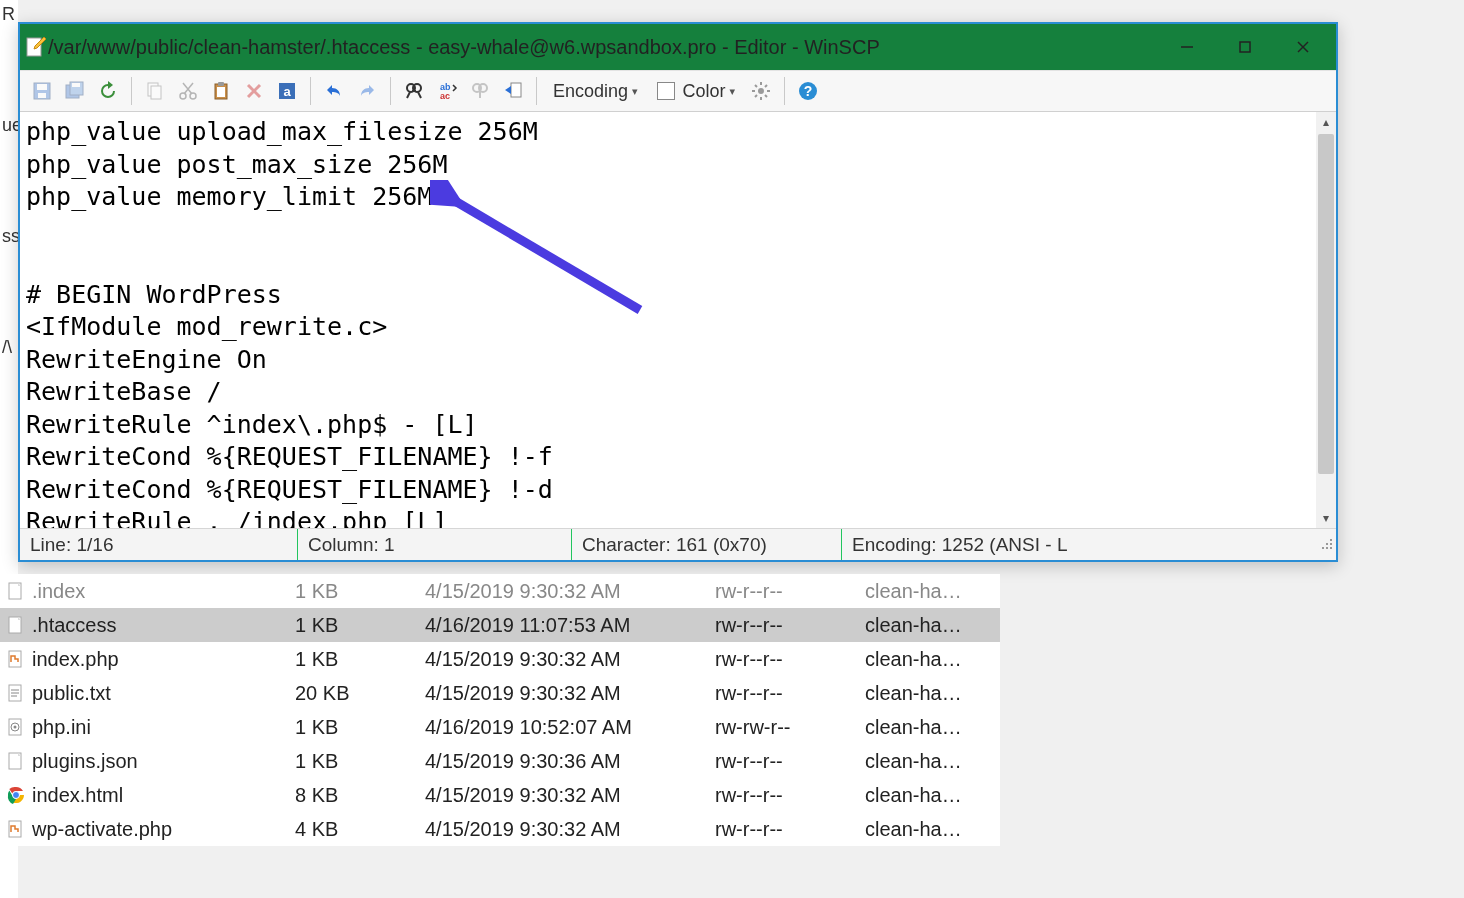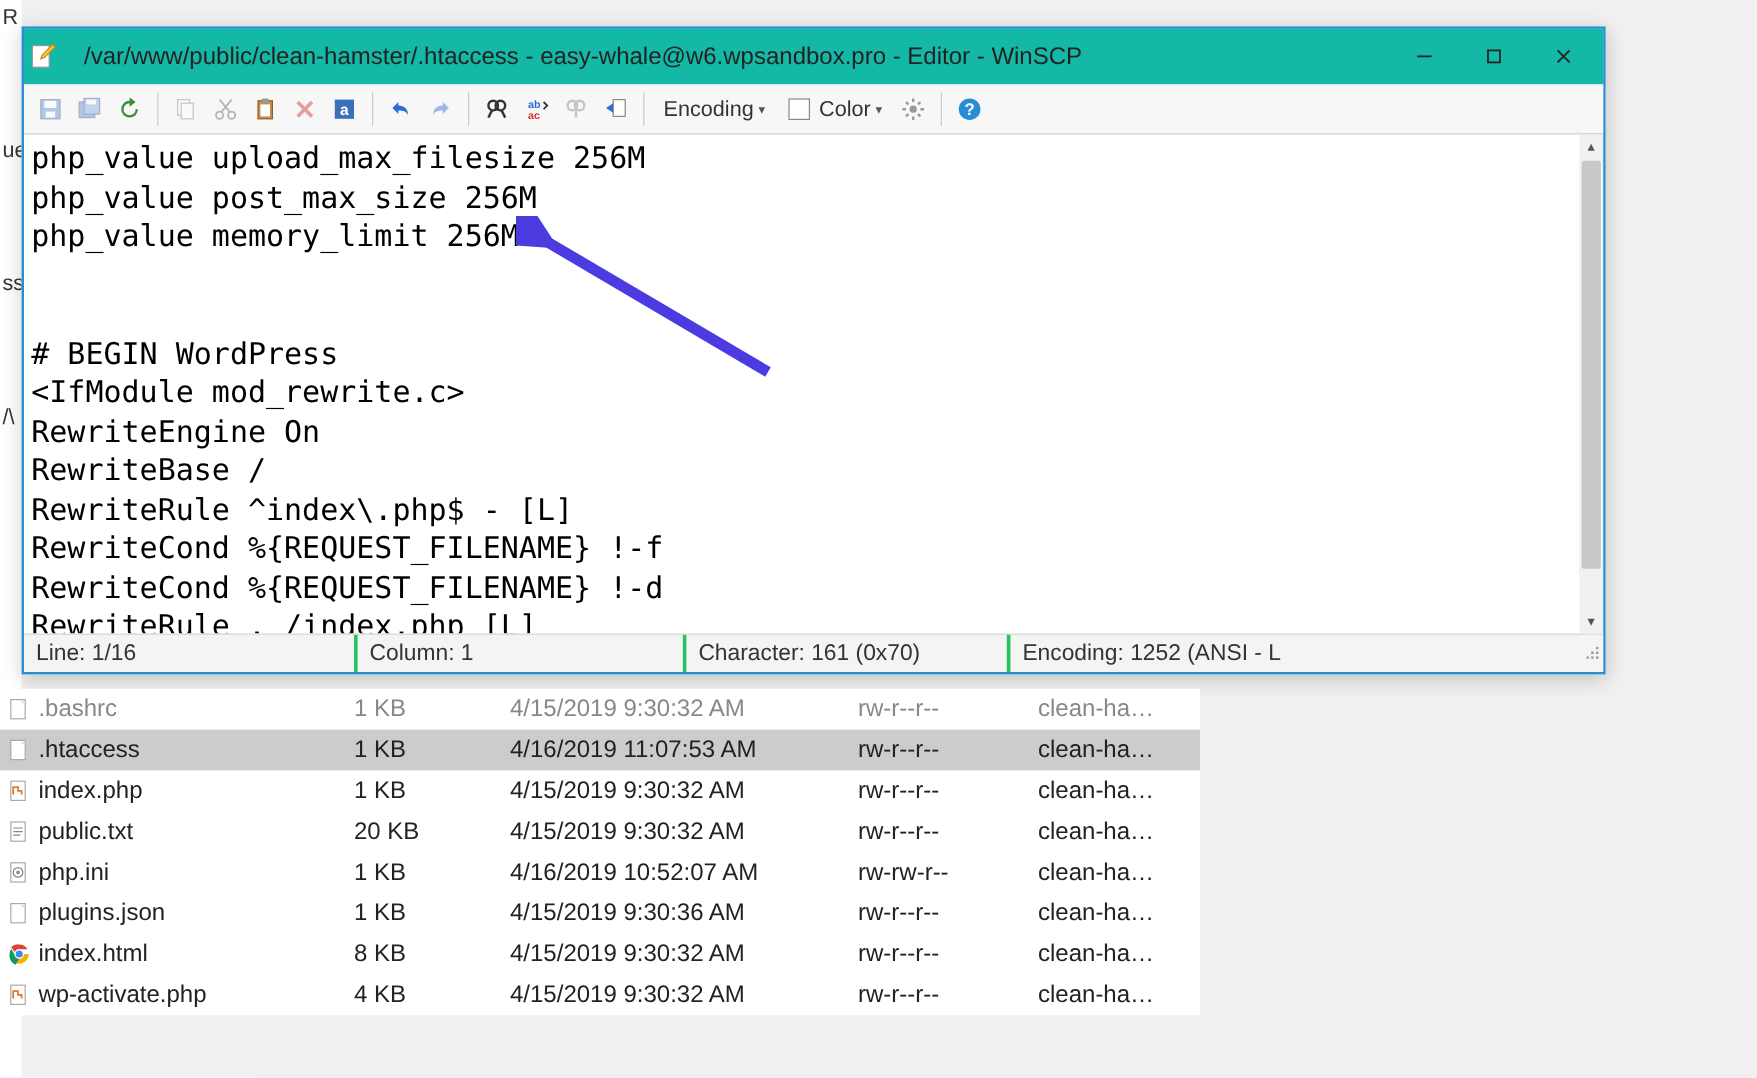--- a/index.html
+++ b/index.html
@@ -7,7 +7,7 @@
 .bg-strip { position:absolute; left:0; top:0; width:18px; height:100%; background:#fff; color:#333; font-size:18px; padding:4px 2px; }
 .bg-strip div { margin-bottom:90px; }
 .editor-window { position:absolute; left:18px; top:22px; width:1320px; height:540px; background:#fff; border:2px solid #2a8dd4; box-shadow:0 4px 16px rgba(0,0,0,.2); display:flex; flex-direction:column; }
-.titlebar { height:46px; display:flex; align-items:center; padding:0 4px; gap:22px; background:#14b8a6; }
+.titlebar { height:46px; display:flex; align-items:center; padding:0 4px; gap:0; background:#15803d; }
 .title-icon { width:24px; height:24px; flex:0 0 auto; }
 .title-text { flex:1; font-size:20px; color:#222; white-space:nowrap; overflow:hidden; }
 .win-btns { display:flex; gap:0; }

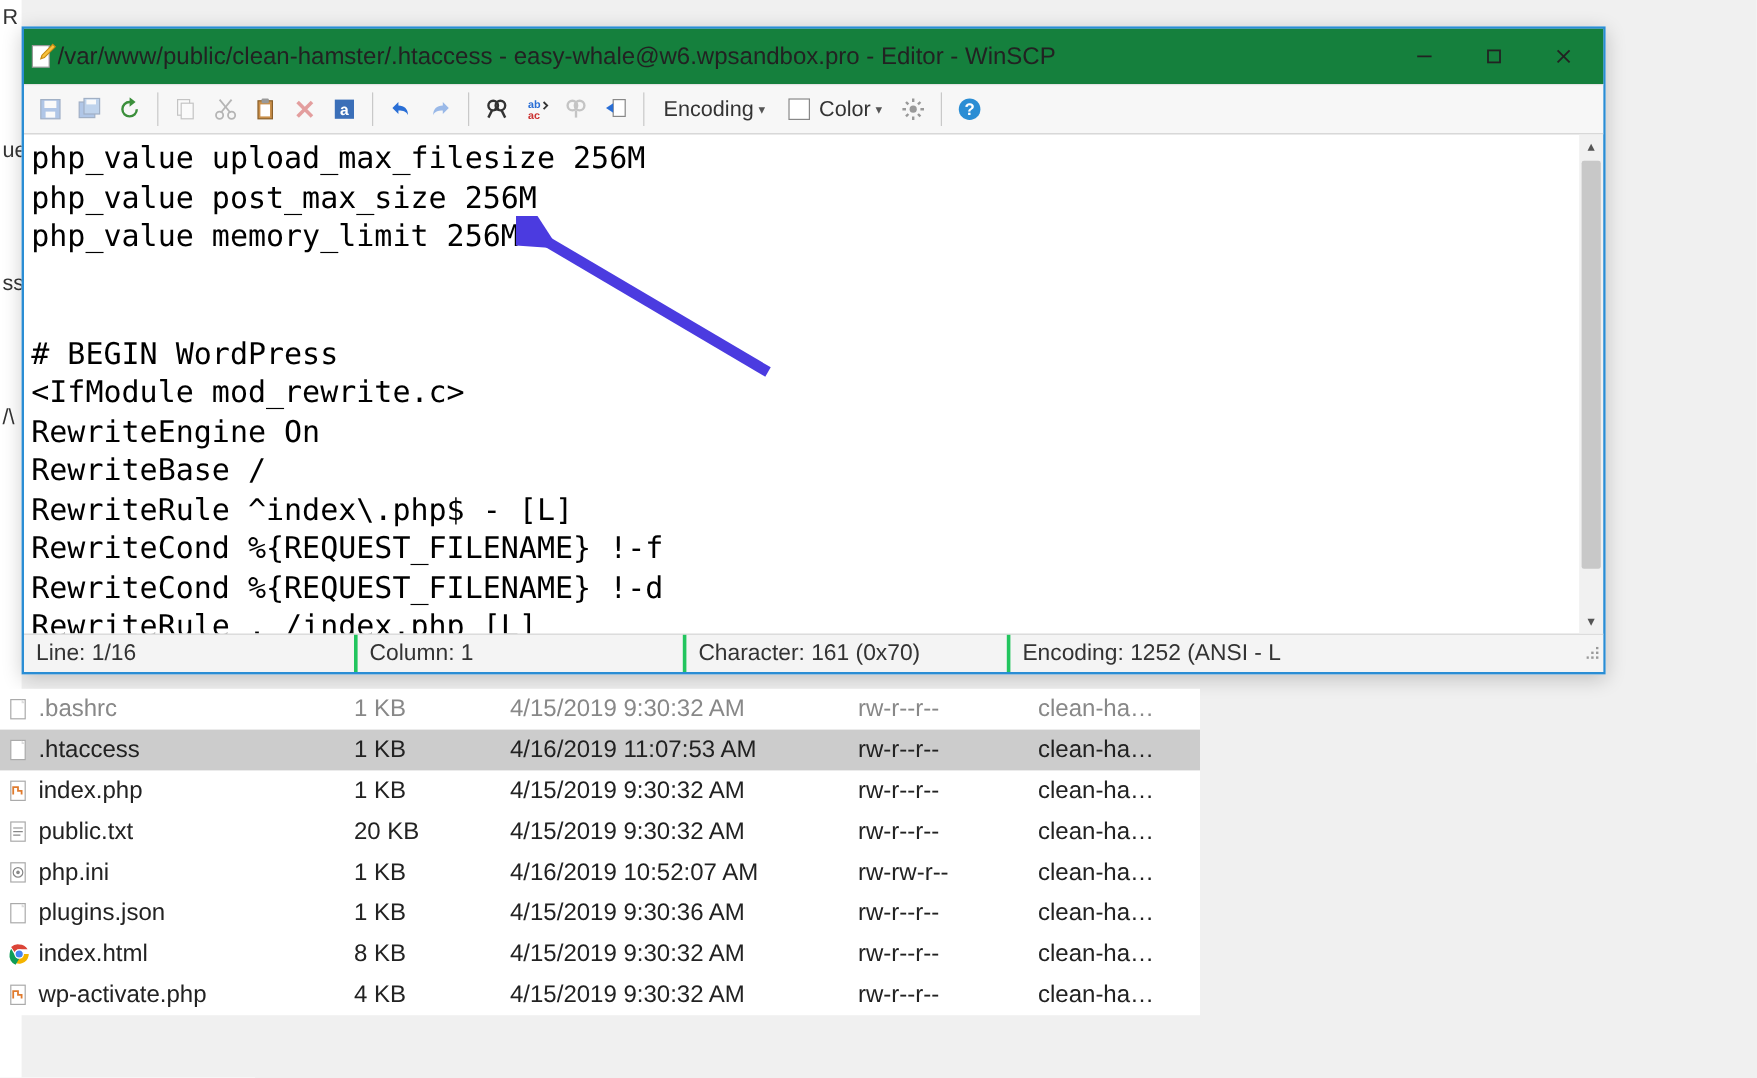--- a/index.html
+++ b/index.html
@@ -27,7 +27,7 @@
 .vscroll-up { top:0; } .vscroll-down { bottom:0; }
 .vscroll-thumb { position:absolute; left:2px; top:22px; width:16px; height:340px; background:#c8c8c8; border-radius:2px; }
 .statusbar { height:32px; background:#f4f4f4; border-top:1px solid #d6d6d6; display:flex; align-items:center; font-size:19px; color:#333; }
-.status-cell { padding:0 10px; border-right:3px solid #22c55e; height:100%; display:flex; align-items:center; }
+.status-cell { padding:0 10px; border-right:1px solid #22c55e; height:100%; display:flex; align-items:center; }
 .status-cell.c1{width:278px;} .status-cell.c2{width:274px;} .status-cell.c3{width:270px;} .status-cell.c4{flex:1;border-right:none;}
 .grip { width:18px; display:flex; align-items:flex-end; justify-content:flex-end; padding:2px; }
 .arrow { position:absolute; pointer-events:none; }

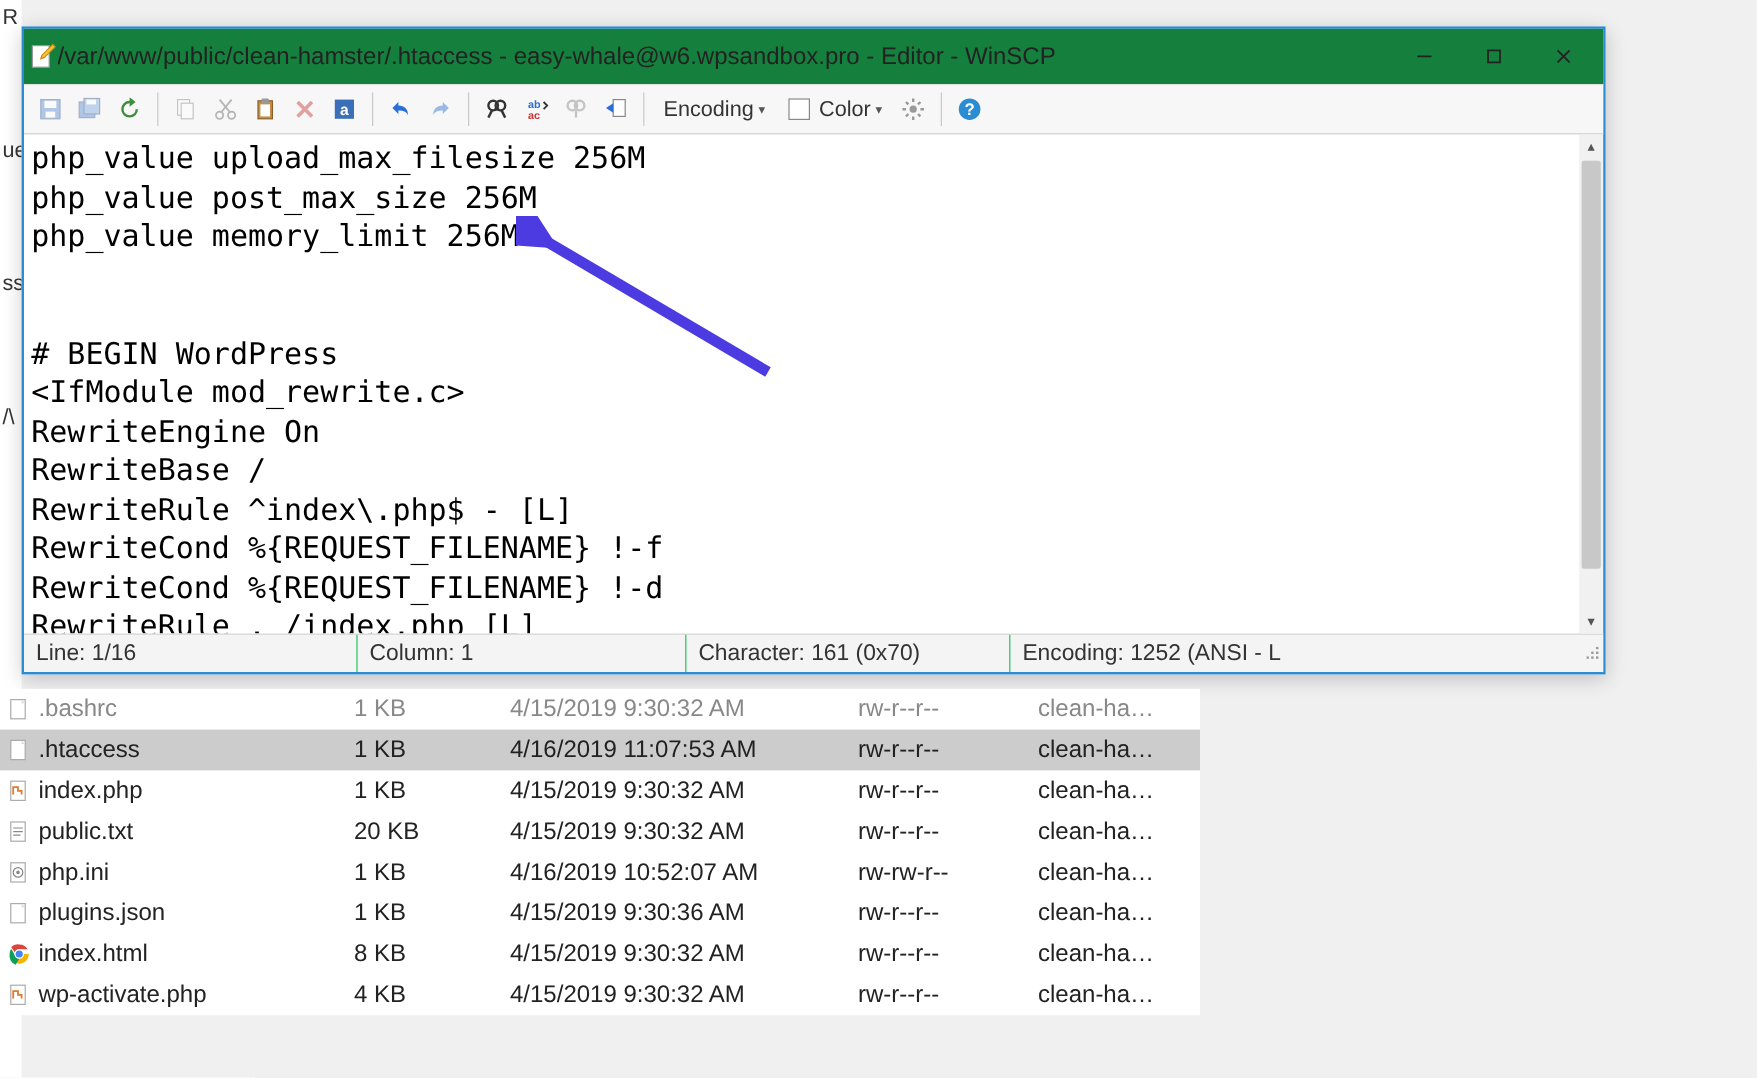--- a/index.html
+++ b/index.html
@@ -274,7 +274,7 @@
             <rect x="3" y="2" width="12" height="16" fill="#fff" stroke="#aaa"></rect>
             <path d="M12 2l3 3h-3z" fill="#ddd"></path>
           </svg></span>
-        <span>.bashrc</span>
+        <span>.index</span>
       </div>
       <div class="col-size" style="color:#888;">1 KB</div>
       <div class="col-date" style="color:#888;">4/15/2019 9:30:32 AM</div>

